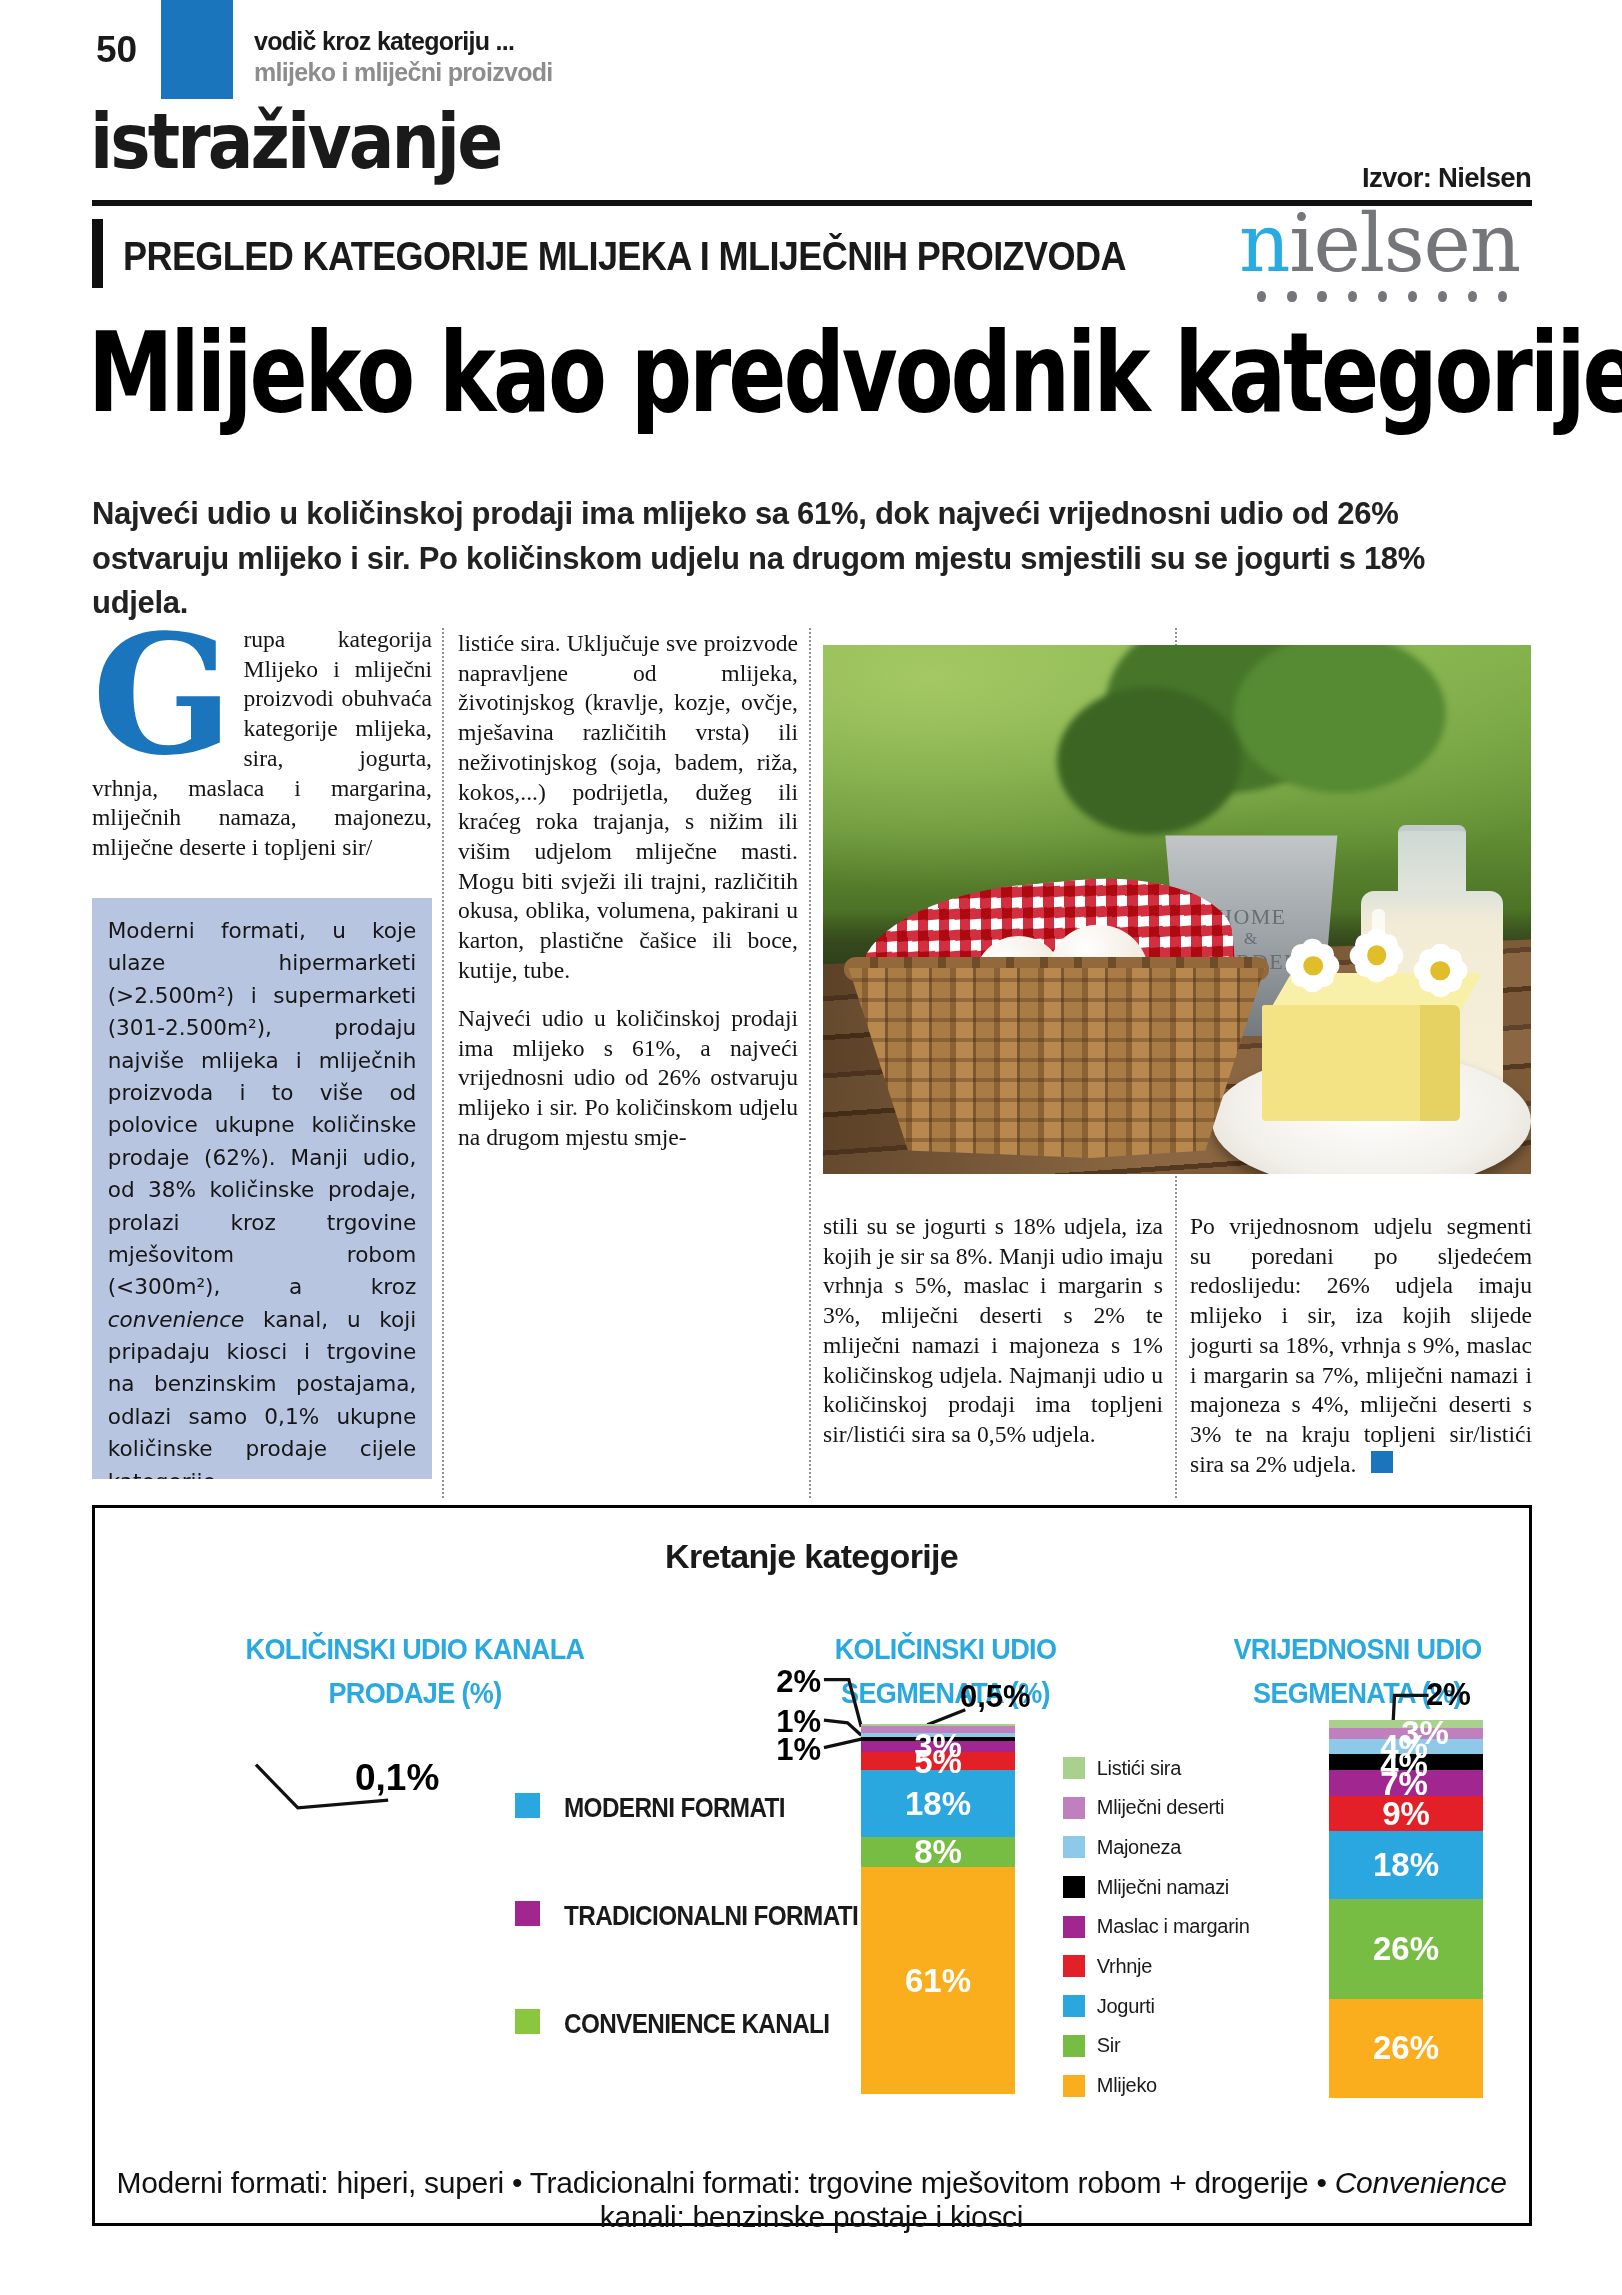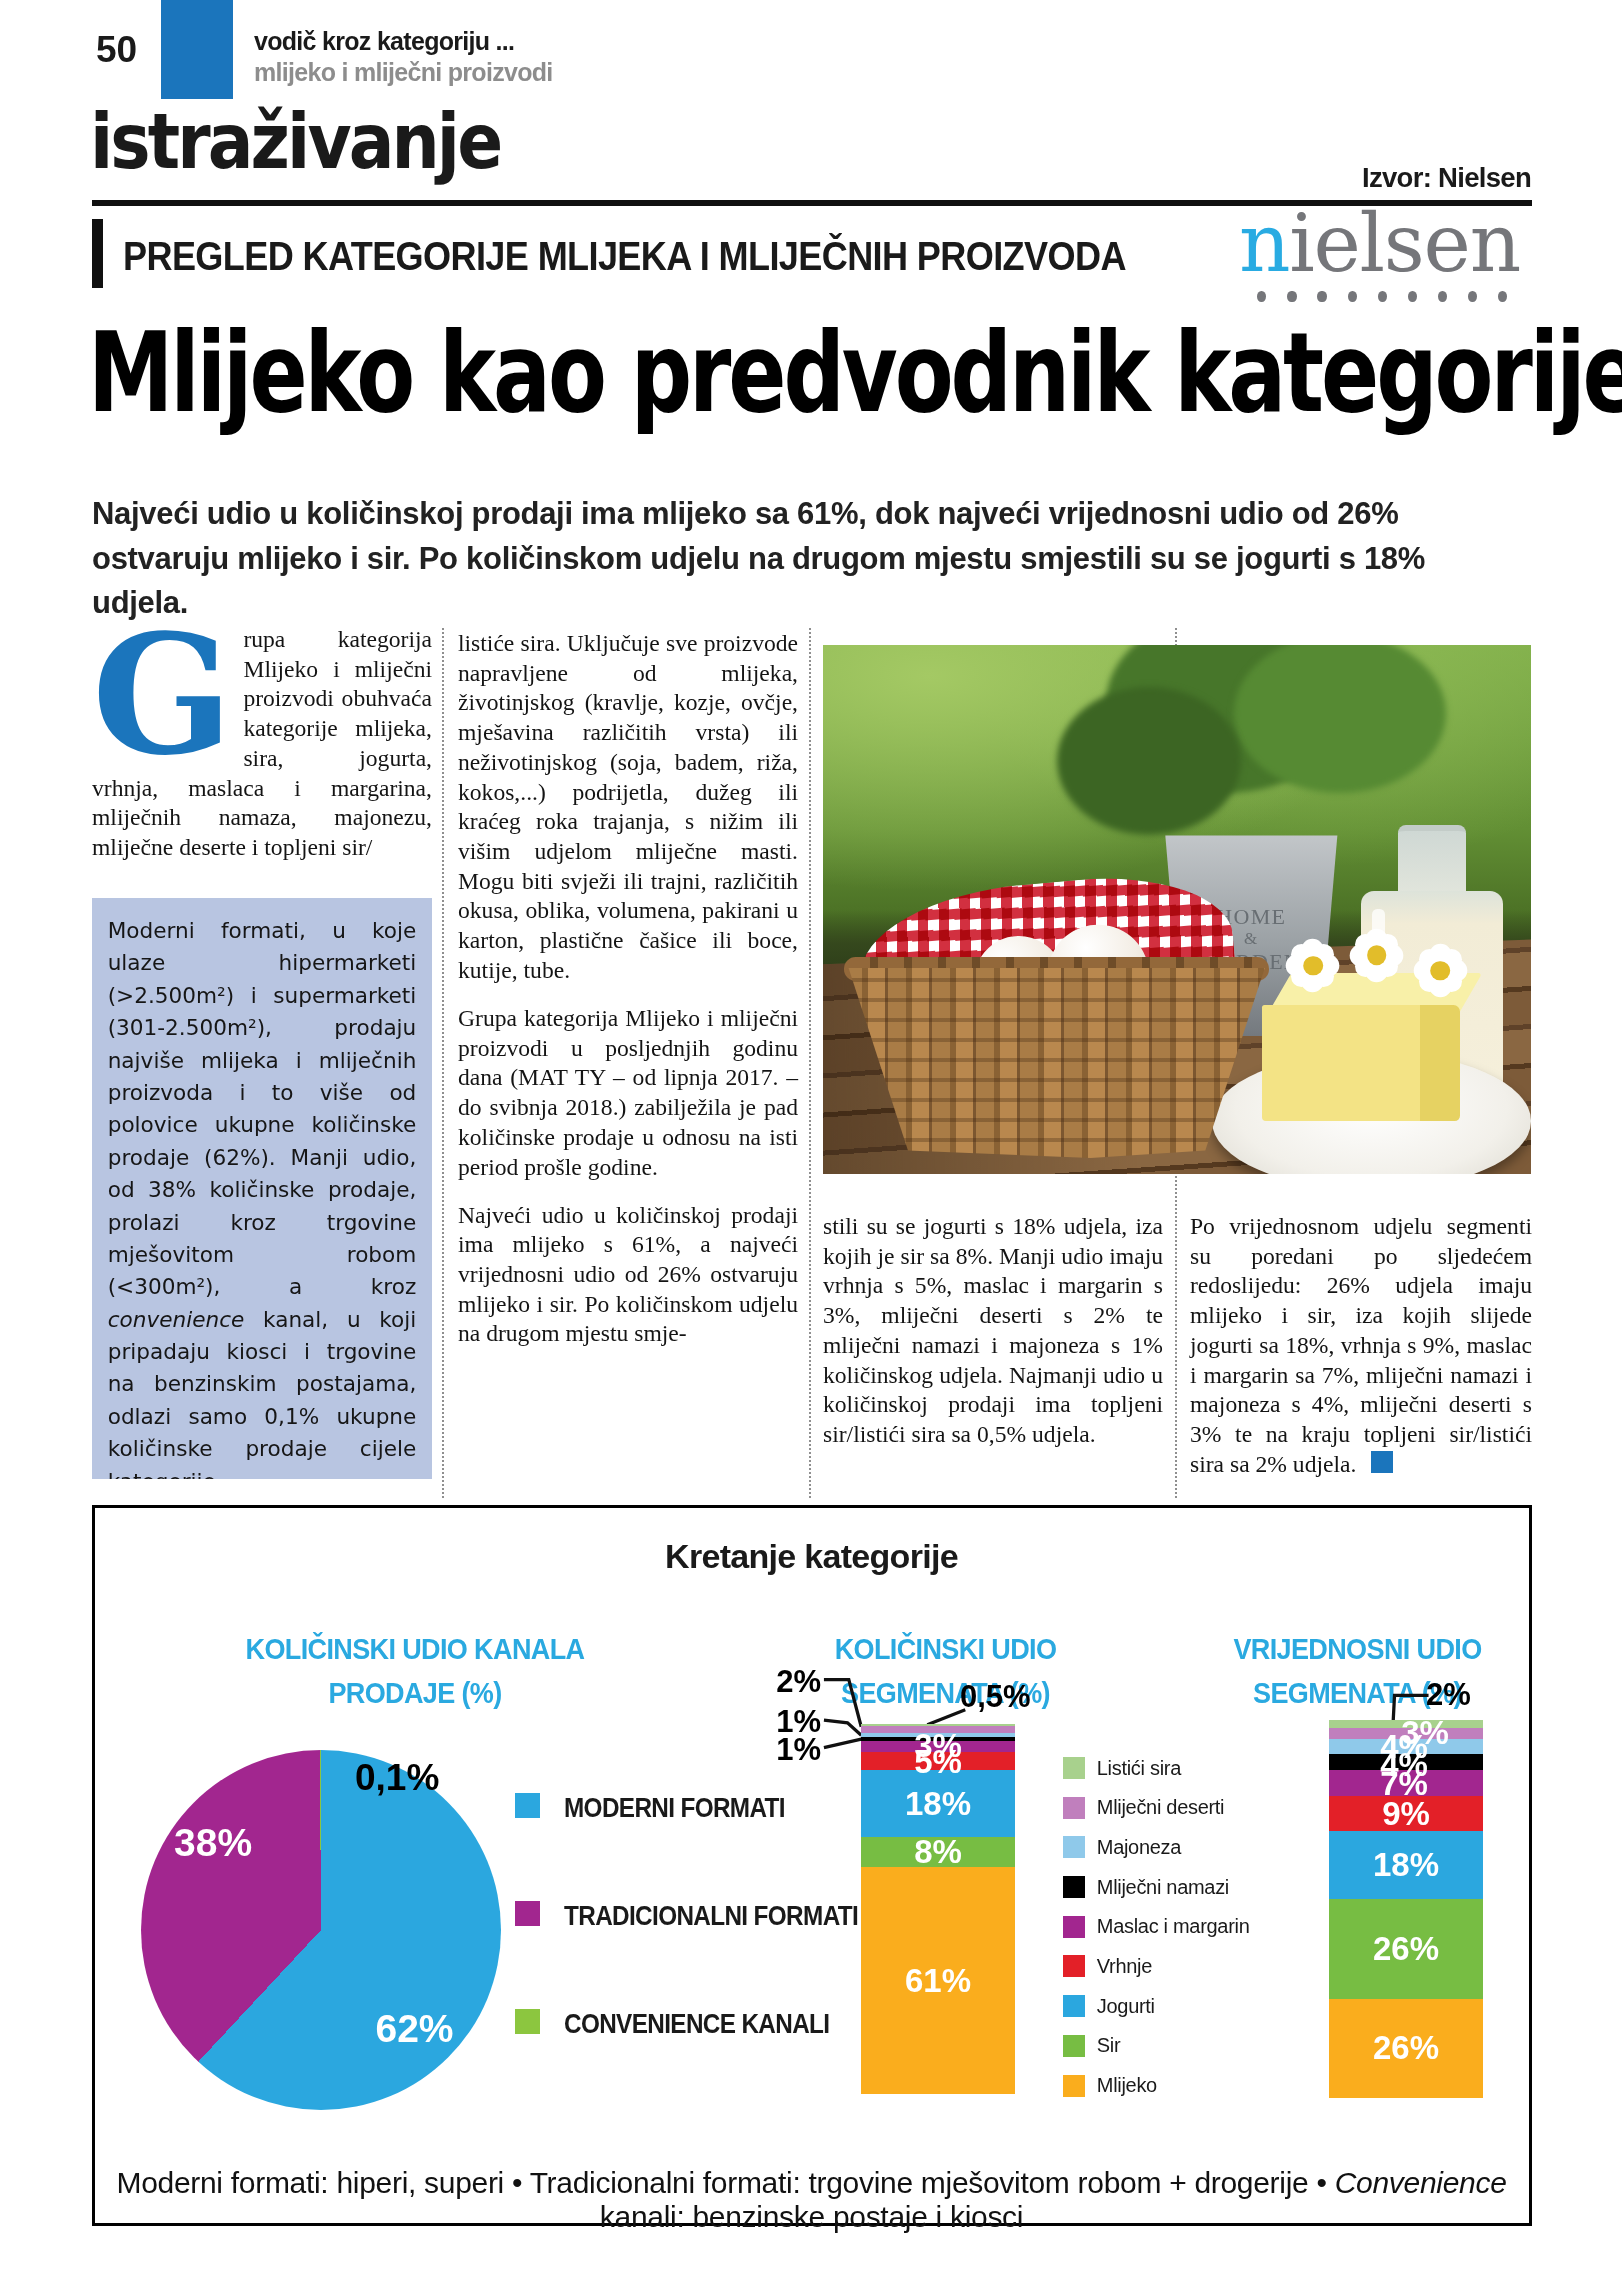--- a/index.html
+++ b/index.html
@@ -188,7 +188,6 @@
 
   <div class="abs col c2">
     <p>listiće sira. Uključuje sve proizvode napravljene od mlijeka, životinjskog (kravlje, kozje, ovčje, mješavina različitih vrsta) ili neživotinjskog (soja, badem, riža, kokos,...) podrijetla, dužeg ili kraćeg roka trajanja, s nižim ili višim udjelom mliječne masti. Mogu biti svježi ili trajni, različitih okusa, oblika, volumena, pakirani u karton, plastične čašice ili boce, kutije, tube.</p>
-    <p>Grupa kategorija Mlijeko i mliječni proizvodi u posljednjih godinu dana (MAT TY – od lipnja 2017. – do svibnja 2018.) zabilježila je pad količinske prodaje u odnosu na isti period prošle godine.</p>
     <p>Najveći udio u količinskoj prodaji ima mlijeko s 61%, a najveći vrijednosni udio od 26% ostvaruju mlijeko i sir. Po količinskom udjelu na drugom mjestu smje-</p>
   </div>
 

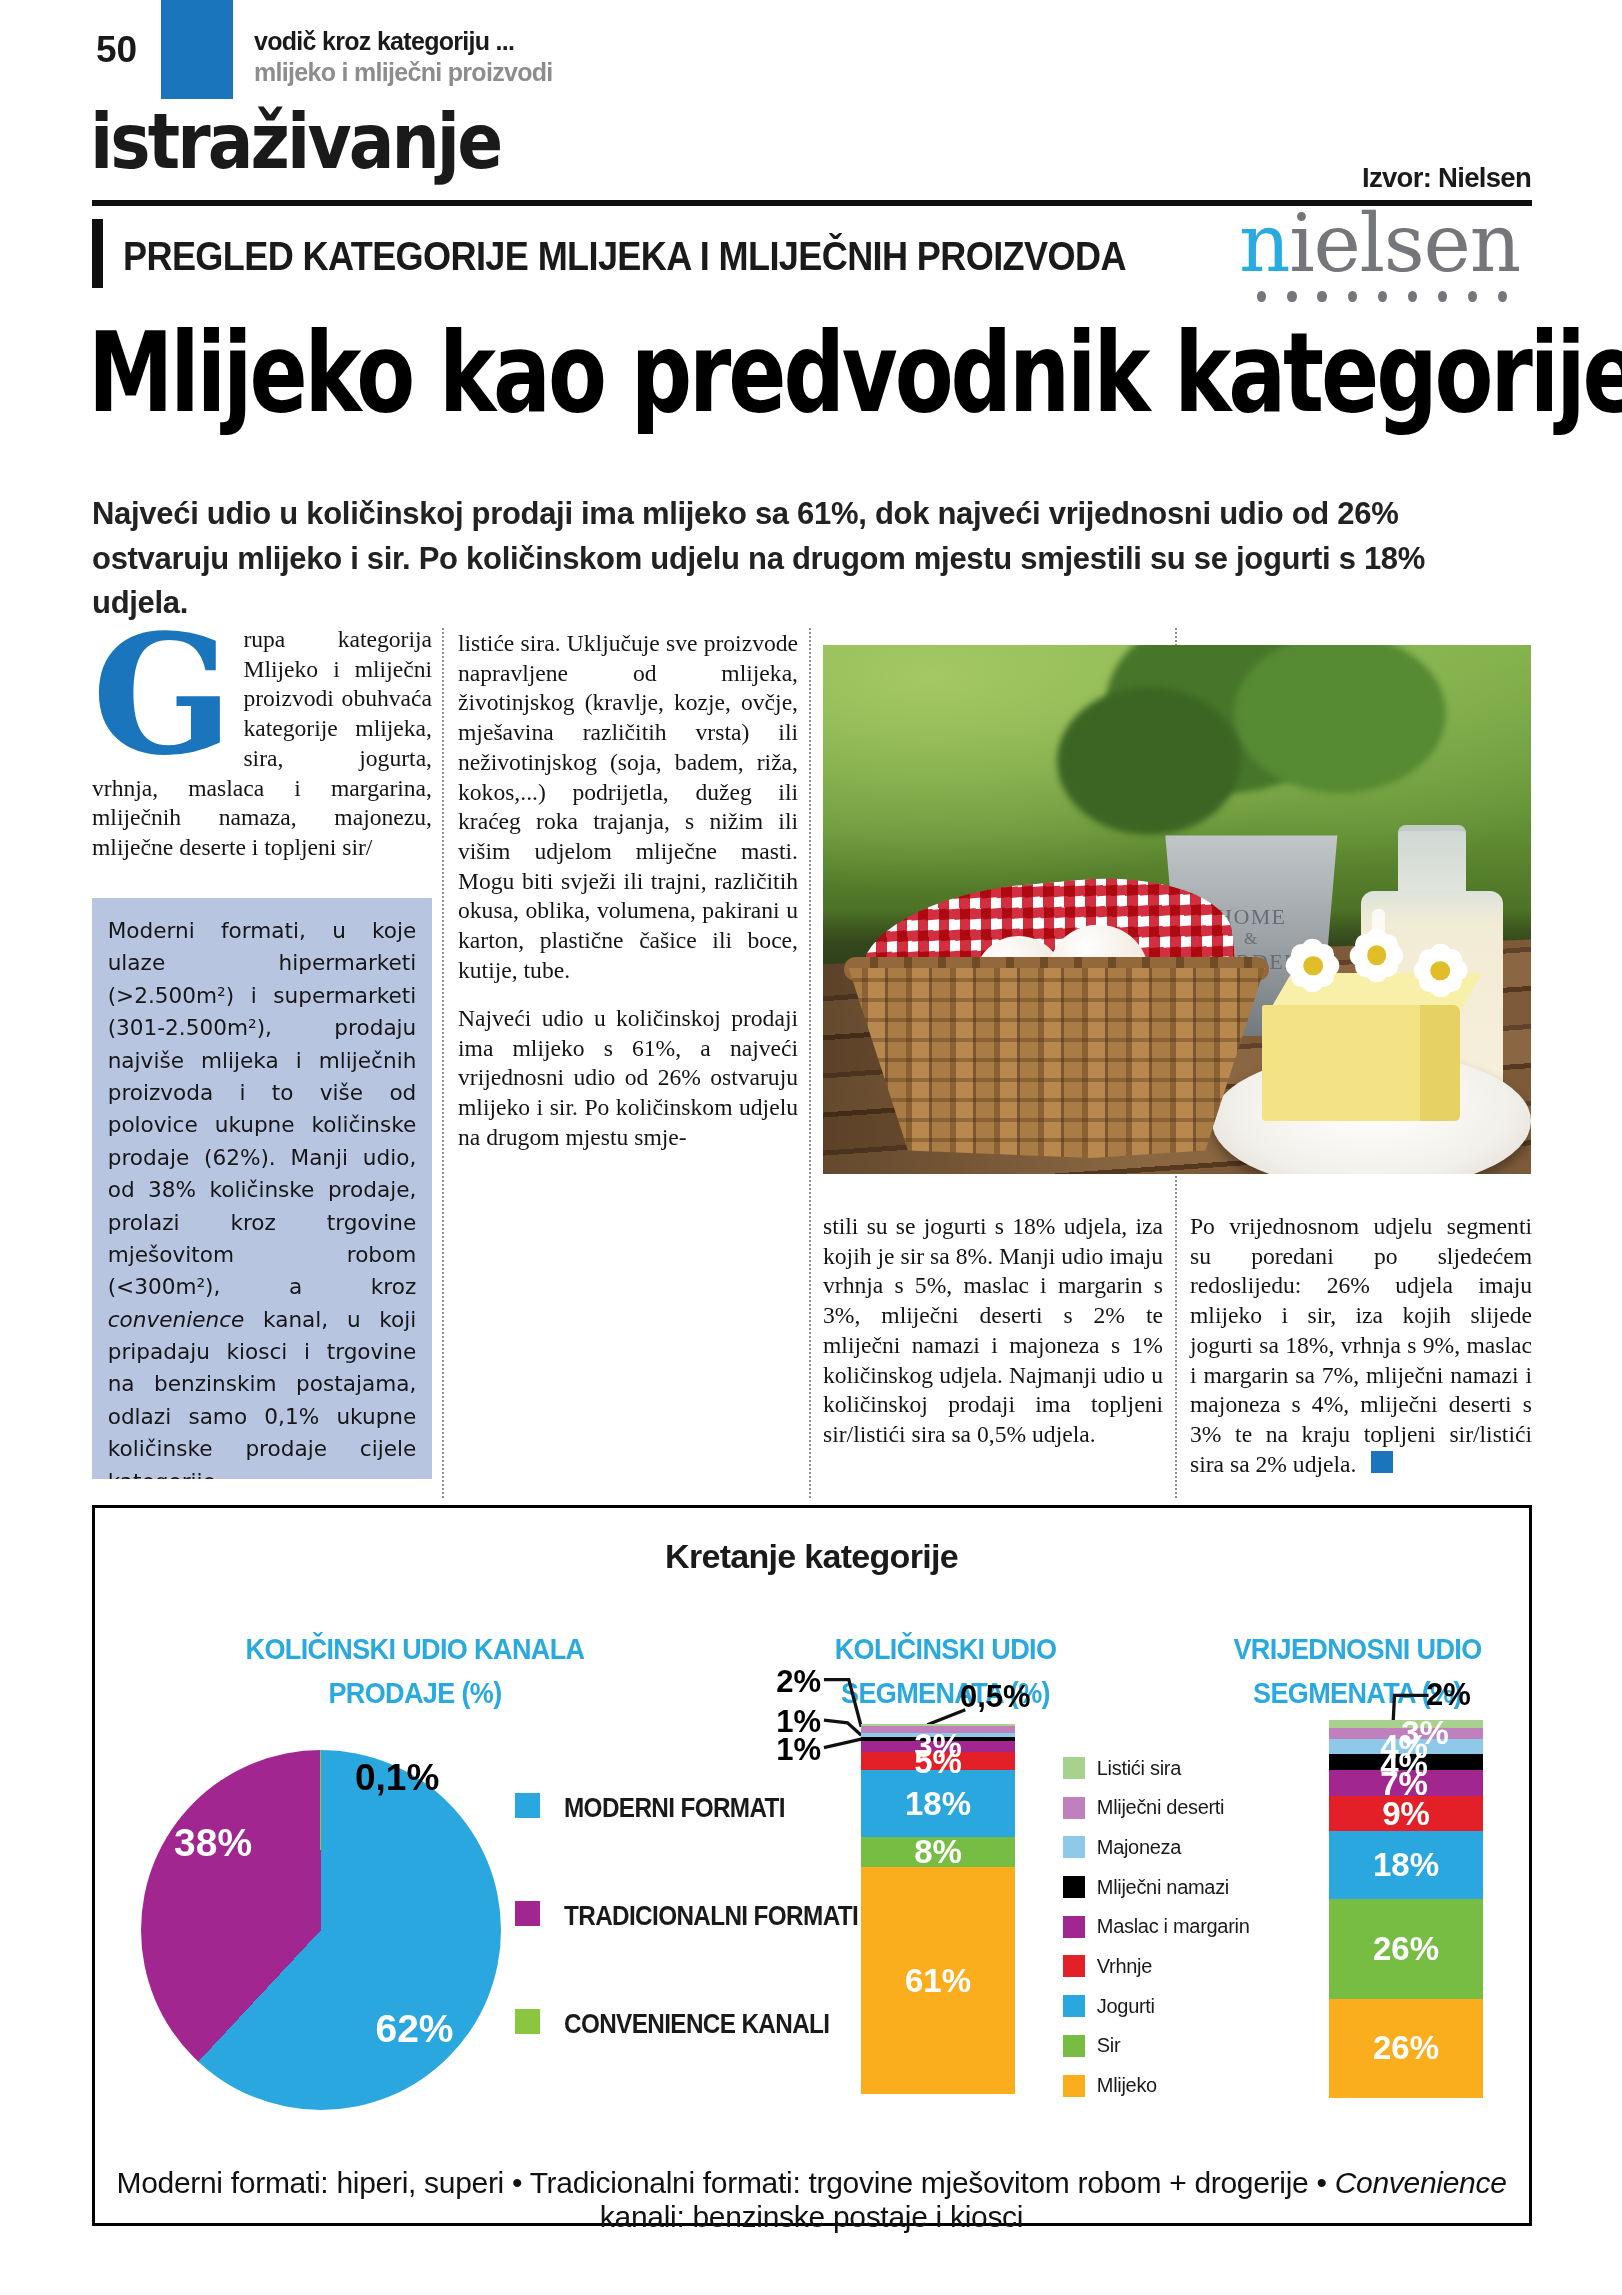--- a/index.html
+++ b/index.html
@@ -251,10 +251,6 @@
         <polyline points="2038,286 1986,286 1984,325" fill="none" stroke="#111" stroke-width="5"></polyline>
       </svg>
 
-      <div class="pie" style="background: conic-gradient(rgb(43, 167, 223) 0deg, rgb(43, 167, 223) 222.977deg, rgb(162, 38, 143) 222.977deg, rgb(162, 38, 143) 359.64deg, rgb(140, 198, 63) 359.64deg, rgb(140, 198, 63) 360deg);">
-        <div class="pie-lbl pl38">38%</div>
-        <div class="pie-lbl pl62">62%</div>
-      </div>
       <div class="pl01">0,1%</div>
       <div class="legend pie-legend">
           <div class="lg-row">

